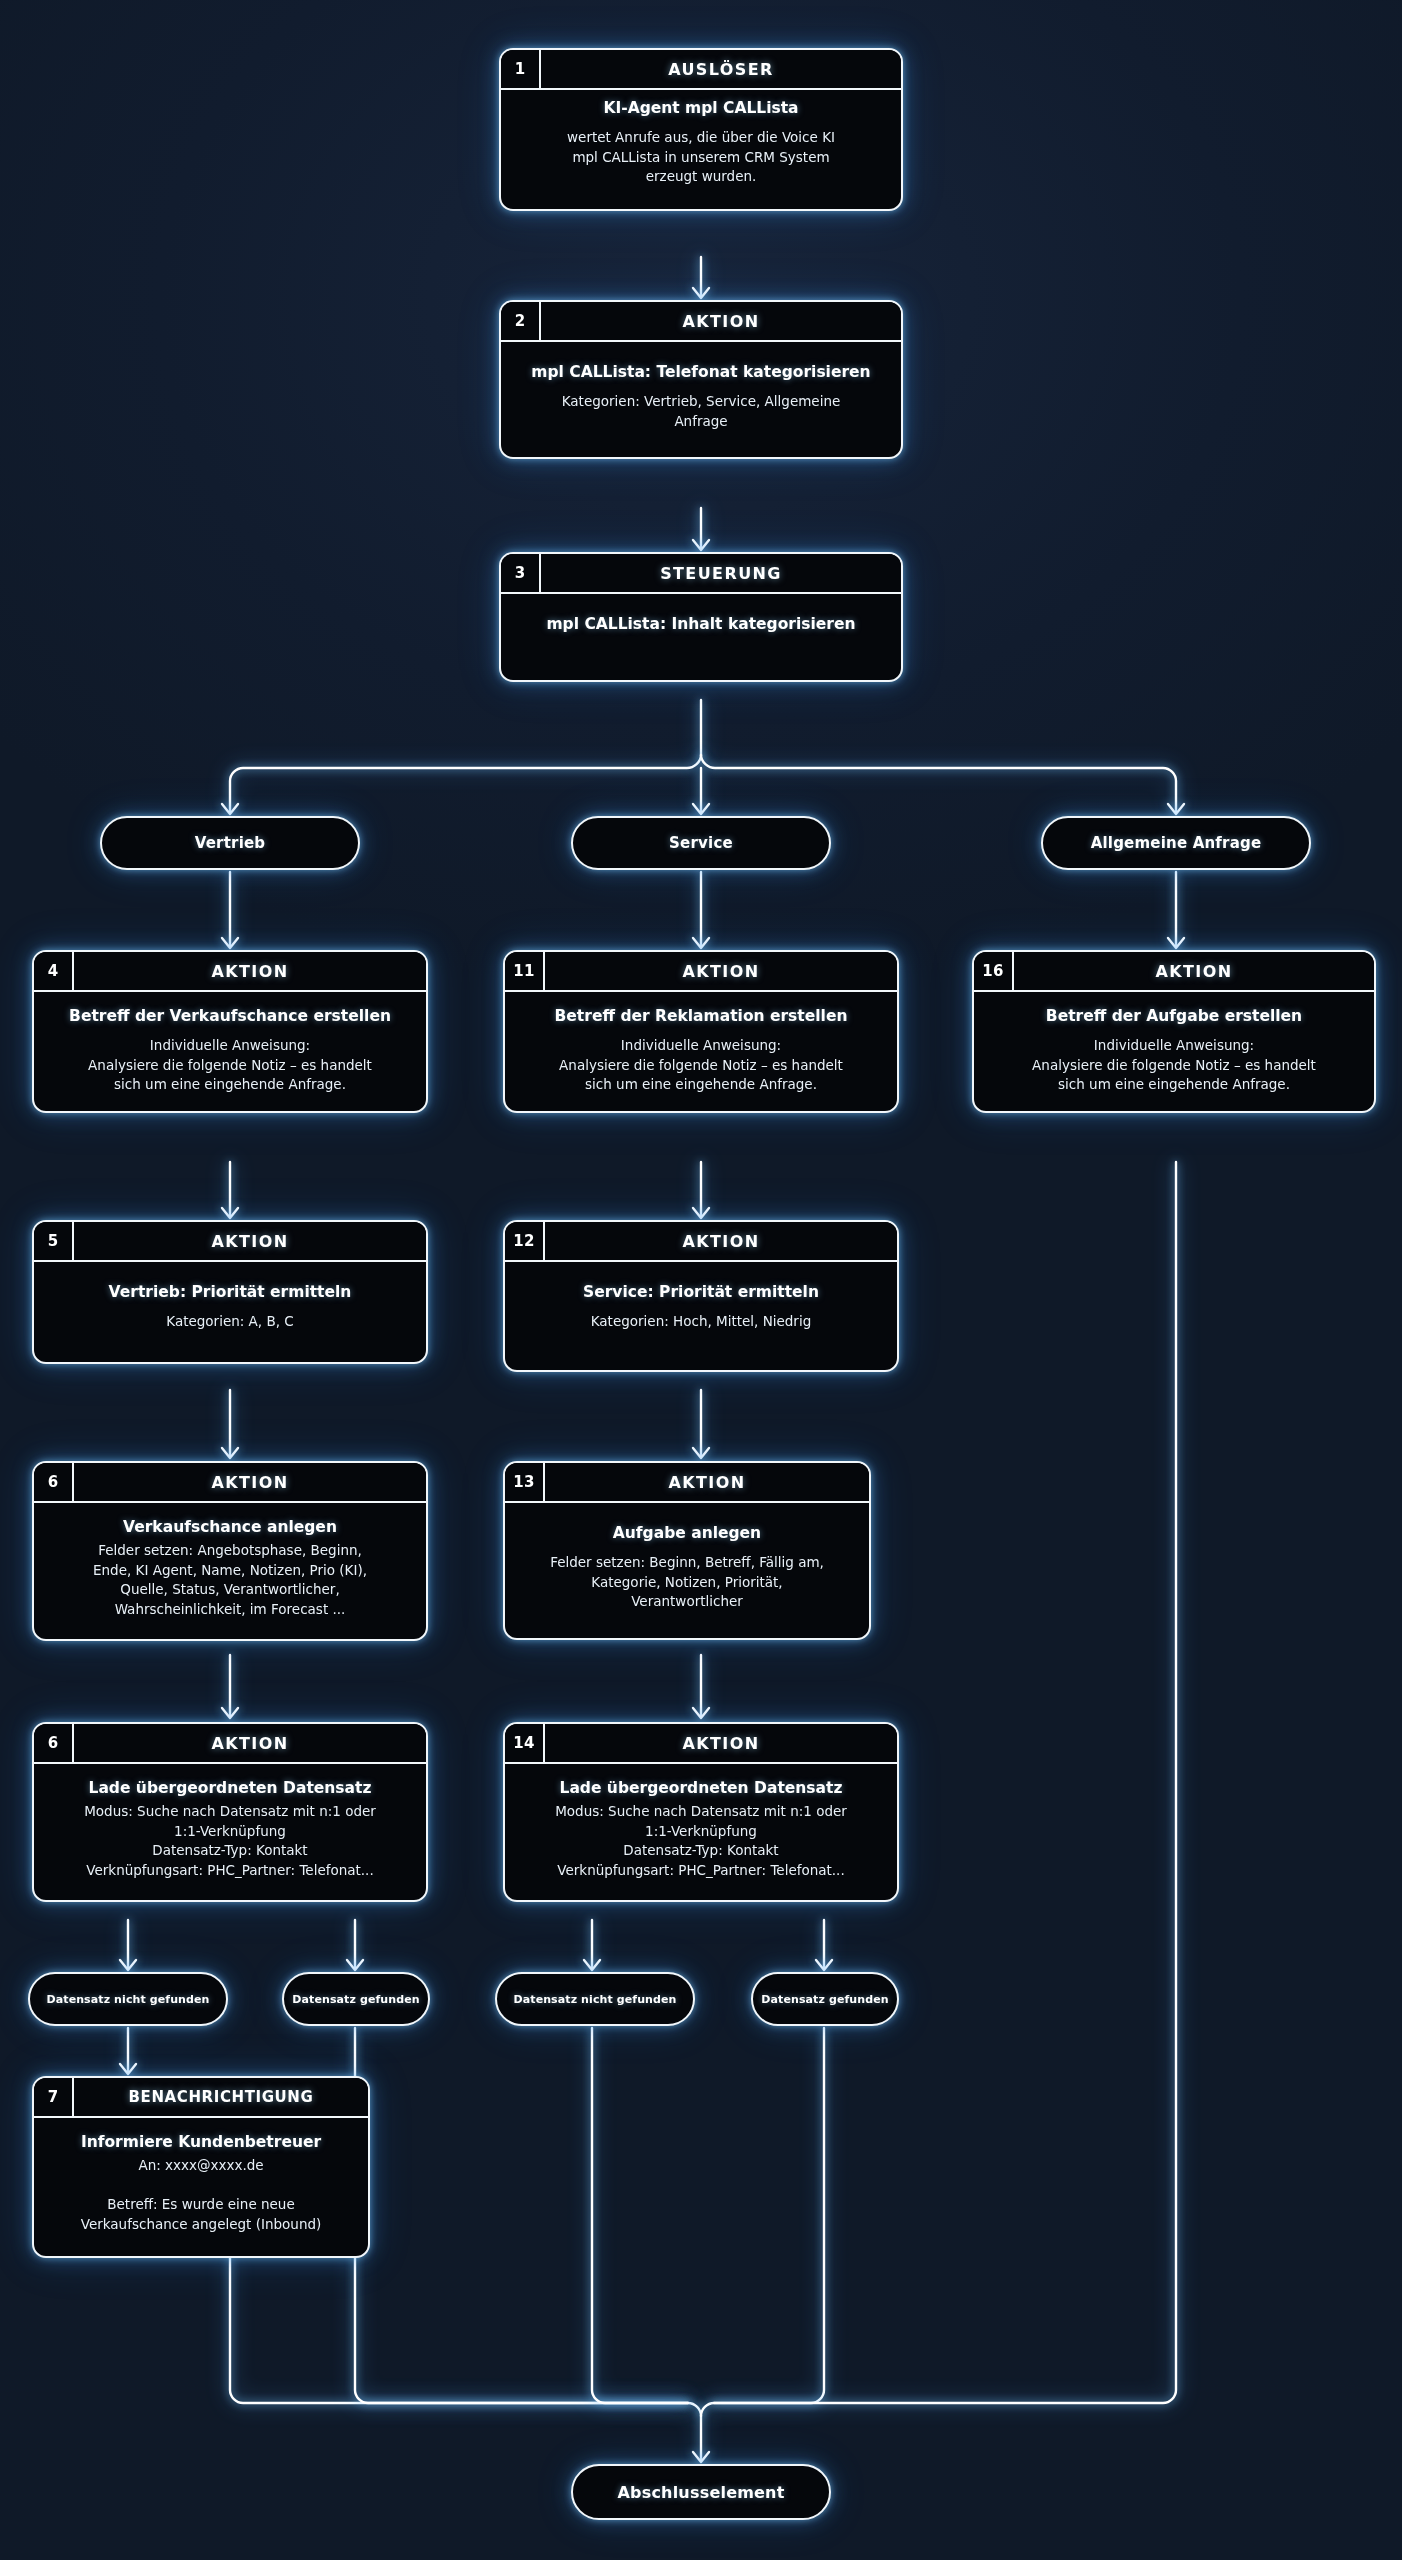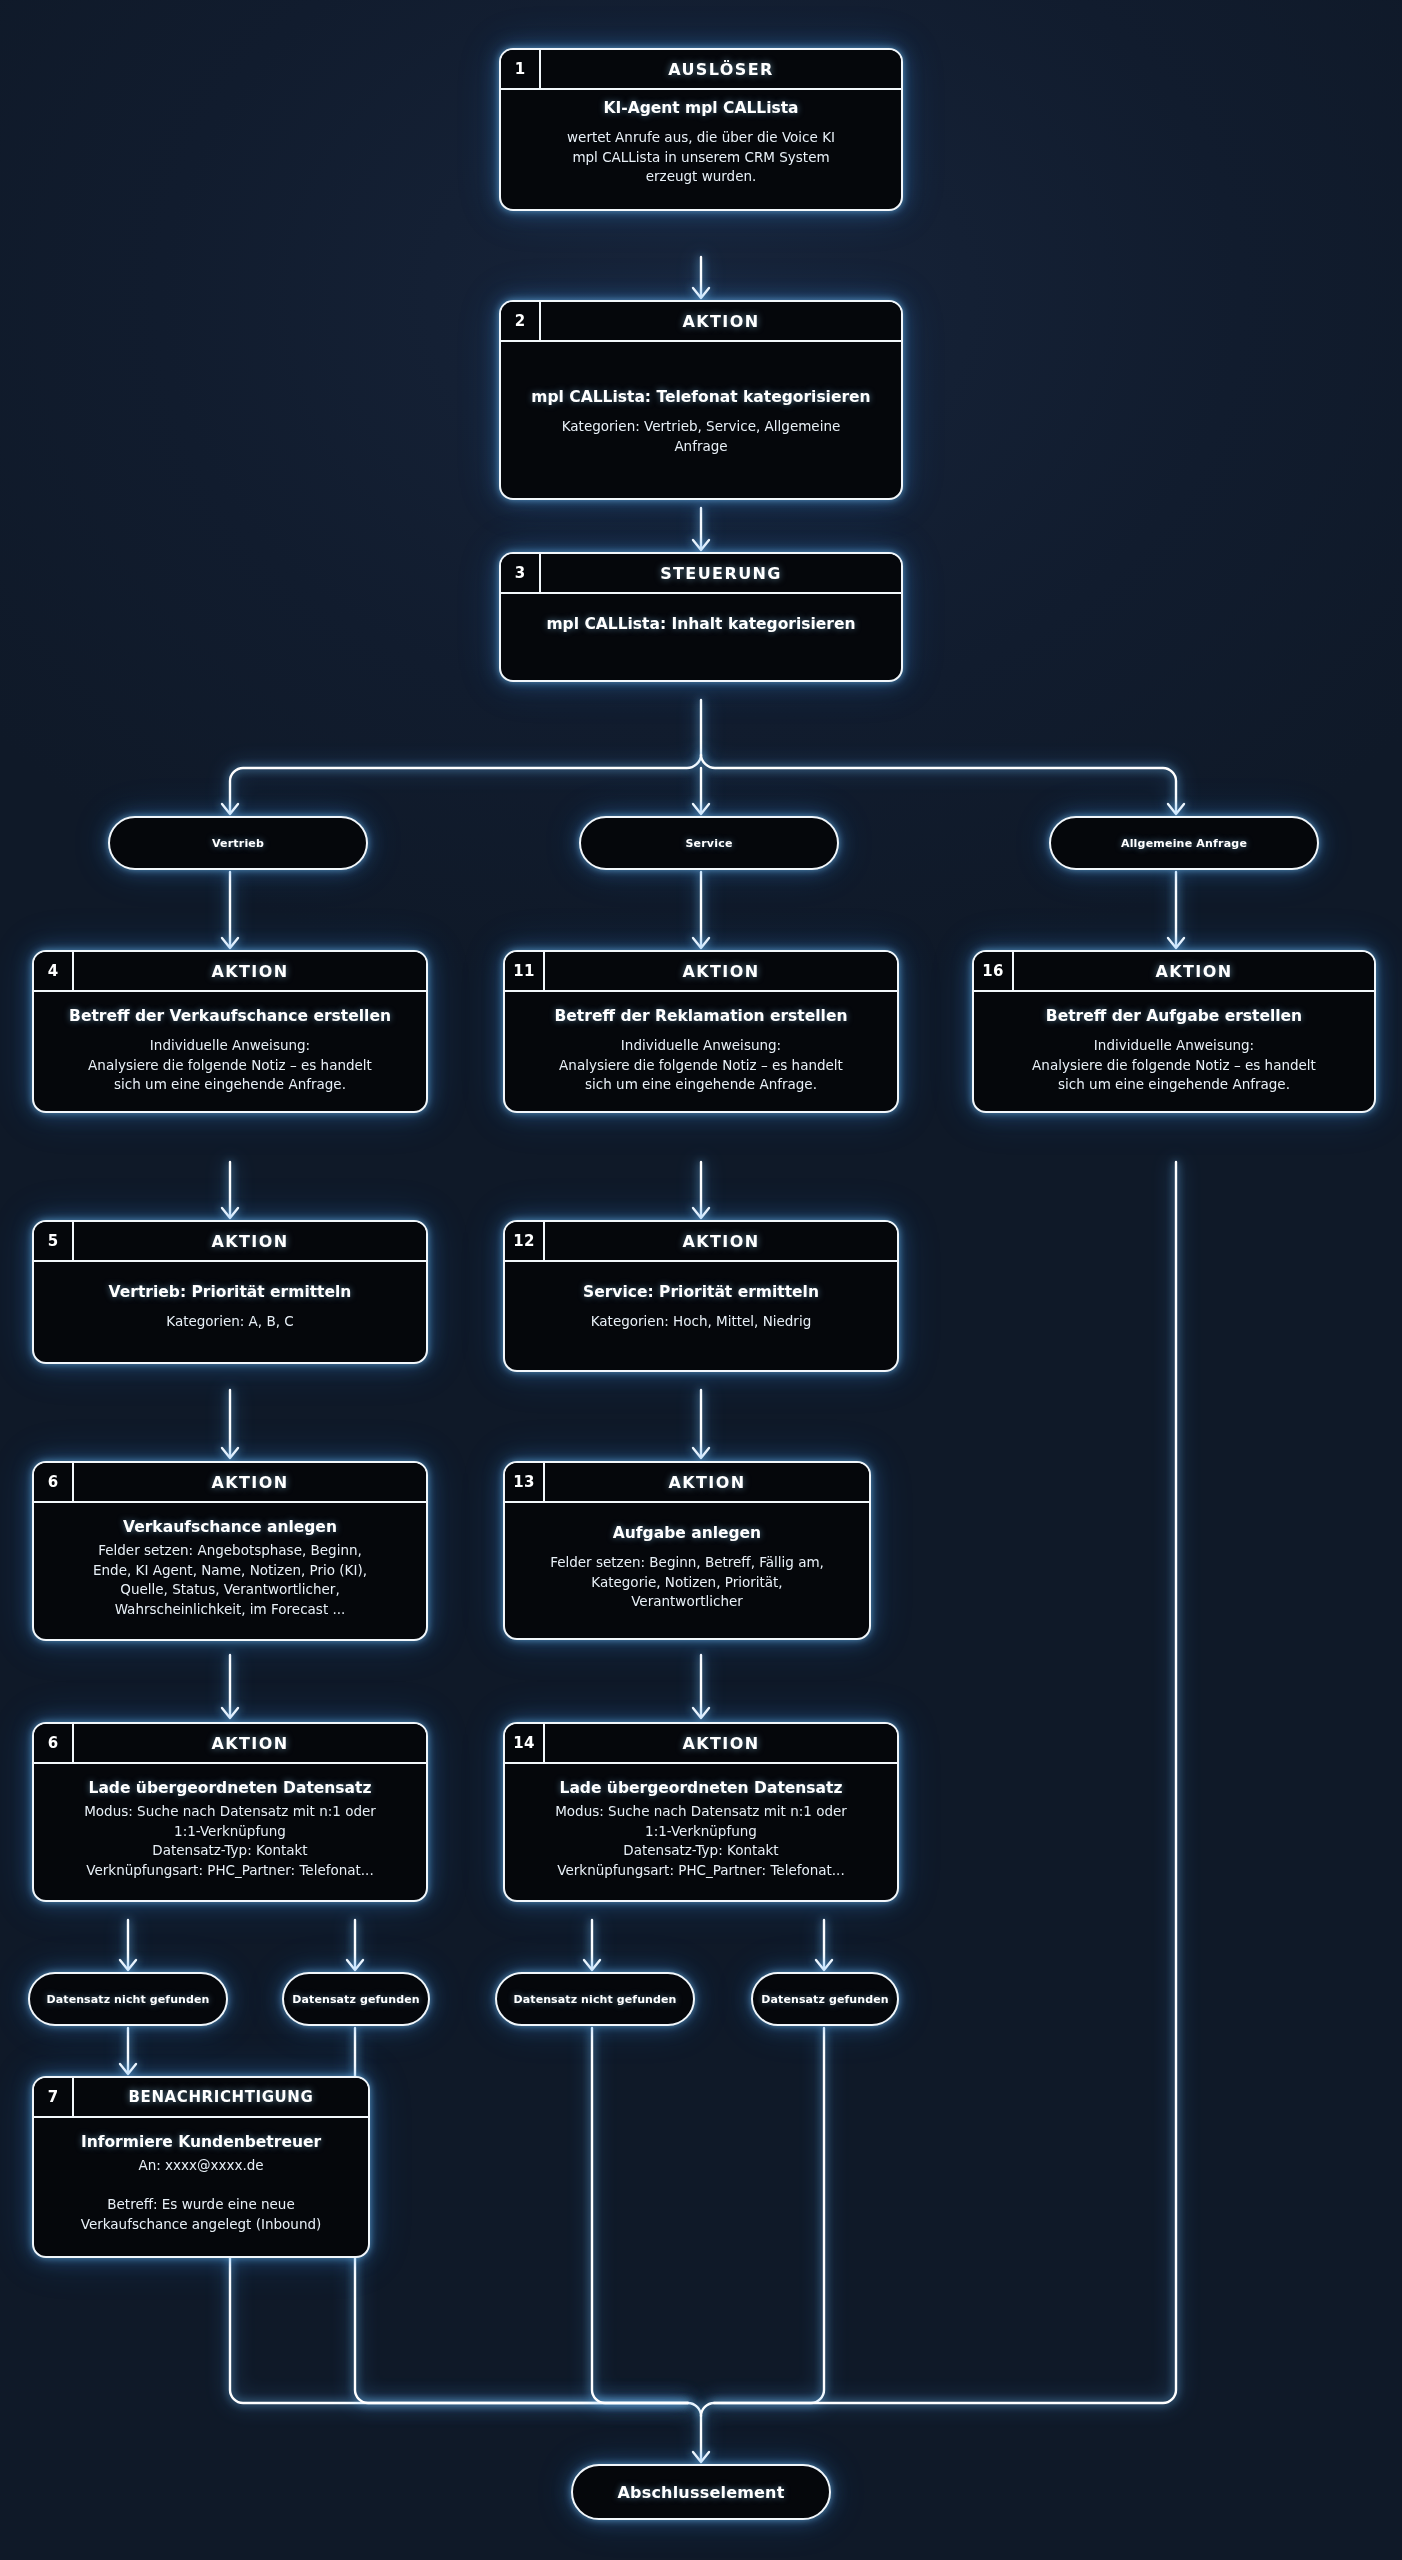--- a/index.html
+++ b/index.html
@@ -208,7 +208,7 @@
       <div class="node-num">2</div>
       <div class="node-kind">AKTION</div>
     </div>
-    <div class="node-body" style="padding-top:20px;padding-bottom:42px;margin-top:25px;">
+    <div class="node-body" style="padding-top:20px;padding-bottom:26px;">
       <div class="node-title">mpl CALLista: Telefonat kategorisieren</div>
       <div class="node-sub">Kategorien: Vertrieb, Service, Allgemeine
 Anfrage</div>

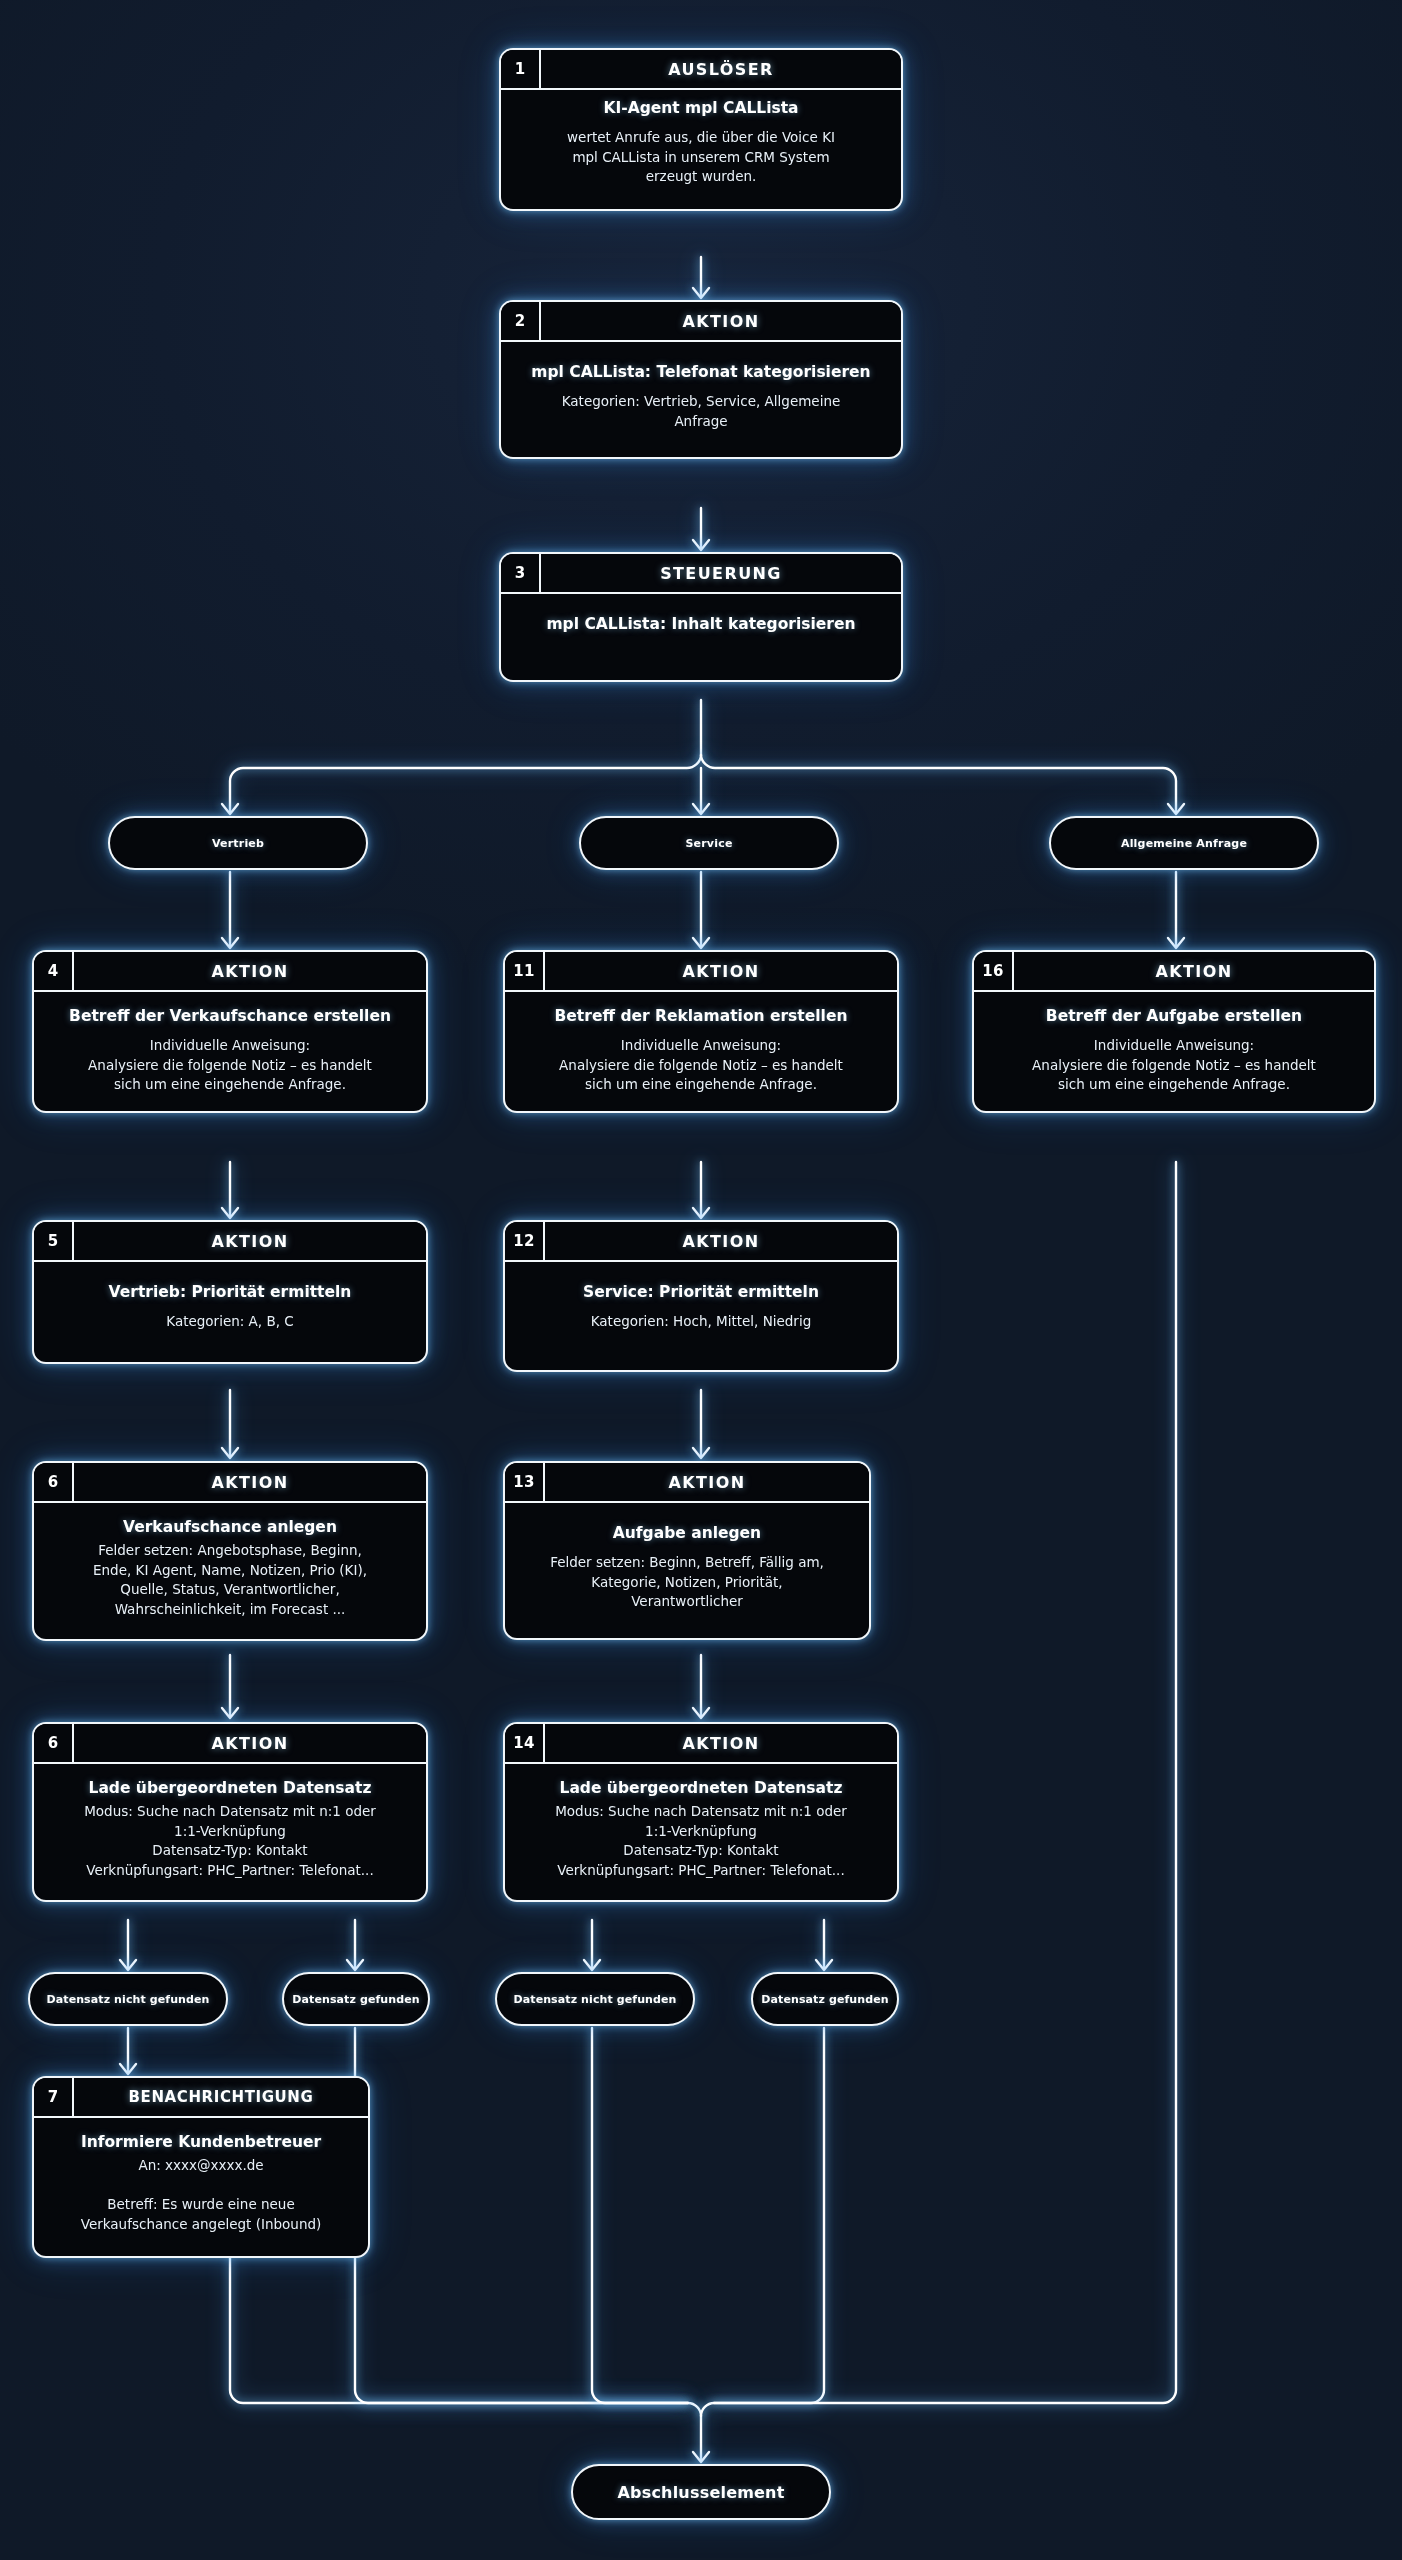--- a/index.html
+++ b/index.html
@@ -123,7 +123,7 @@
                 0 0 40px rgba(50,140,235,.16);
     text-shadow: 0 0 6px rgba(150,215,255,.5);
   }
-  .pill.branch { font-size: 11px; letter-spacing: .2px; margin-left: 8px; }
+  .pill.branch { font-size: 15px; letter-spacing: .2px; }
   .pill.small  { font-size: 11px; letter-spacing: .1px; font-weight: 600; }
   .pill.finish { font-size: 16px; letter-spacing: .2px; align-items: center; }
 </style>

